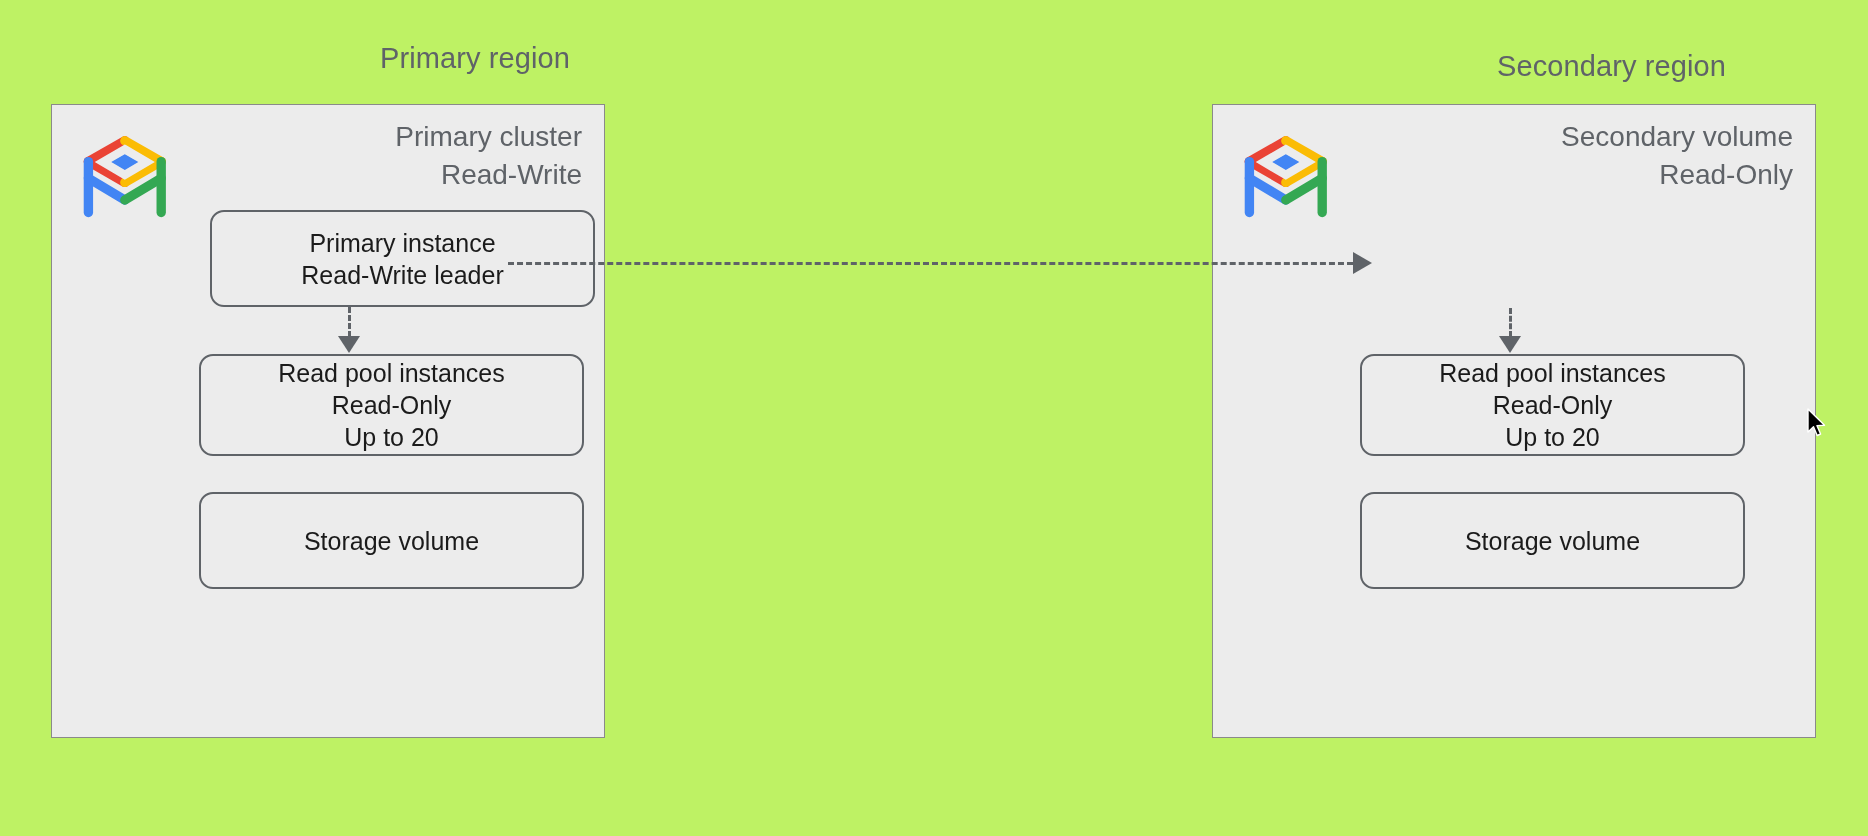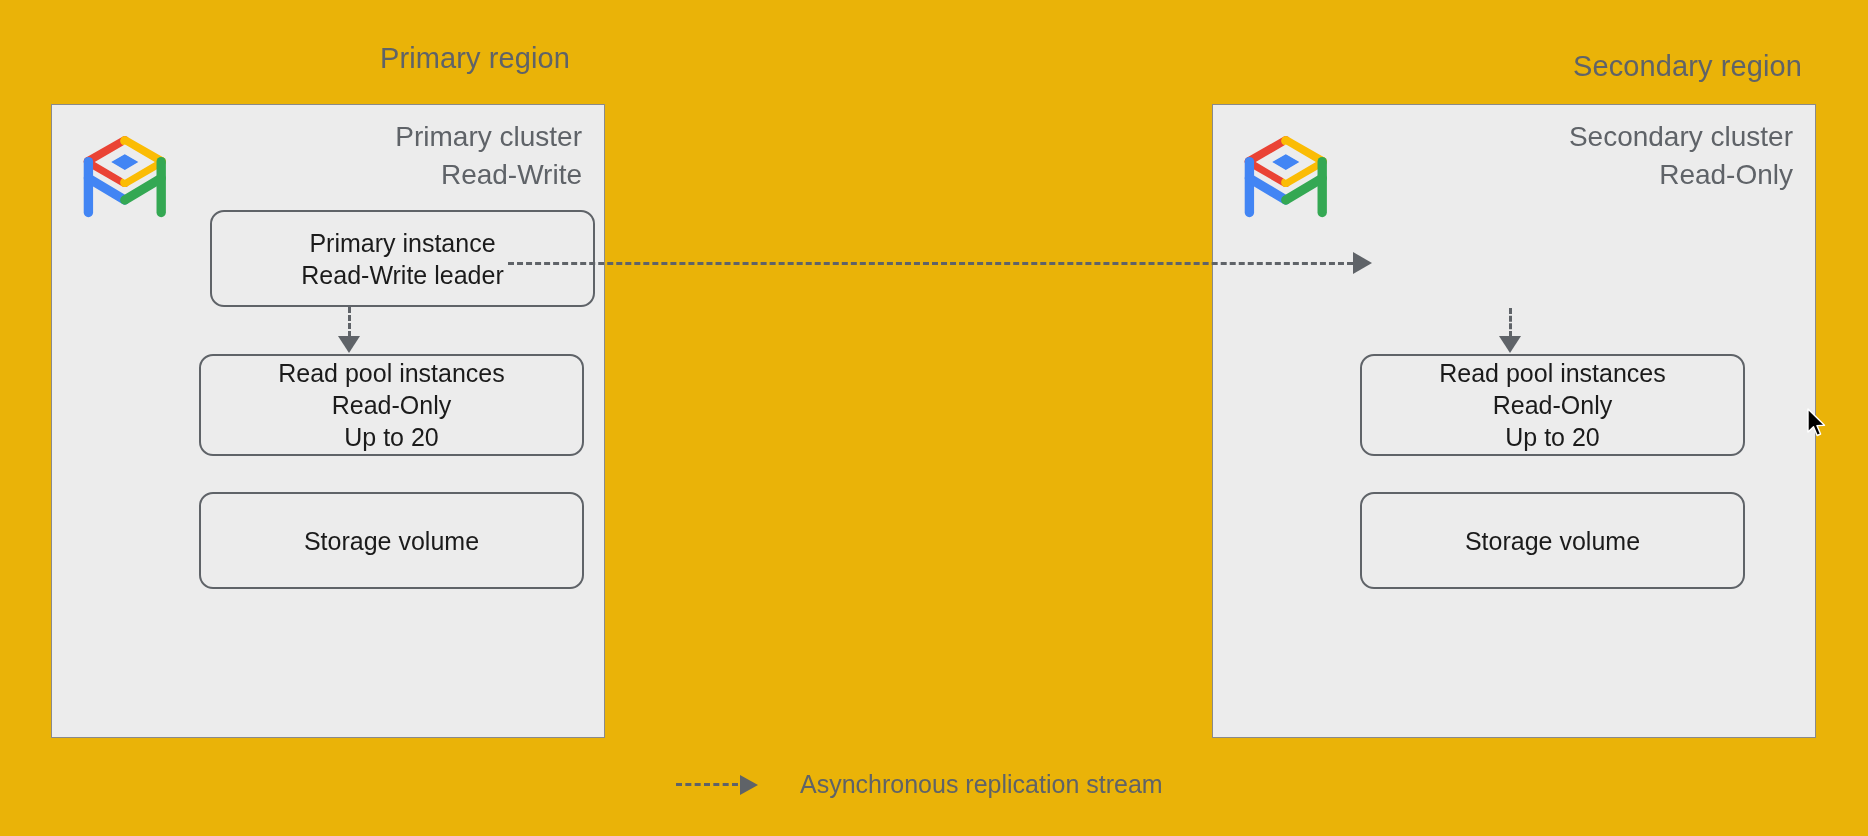--- a/index.html
+++ b/index.html
@@ -14,7 +14,7 @@
     position: relative;
     width: 1868px;
     height: 836px;
-    background: #eab308;
+    background: #bef264;
     overflow: hidden;
   }
 

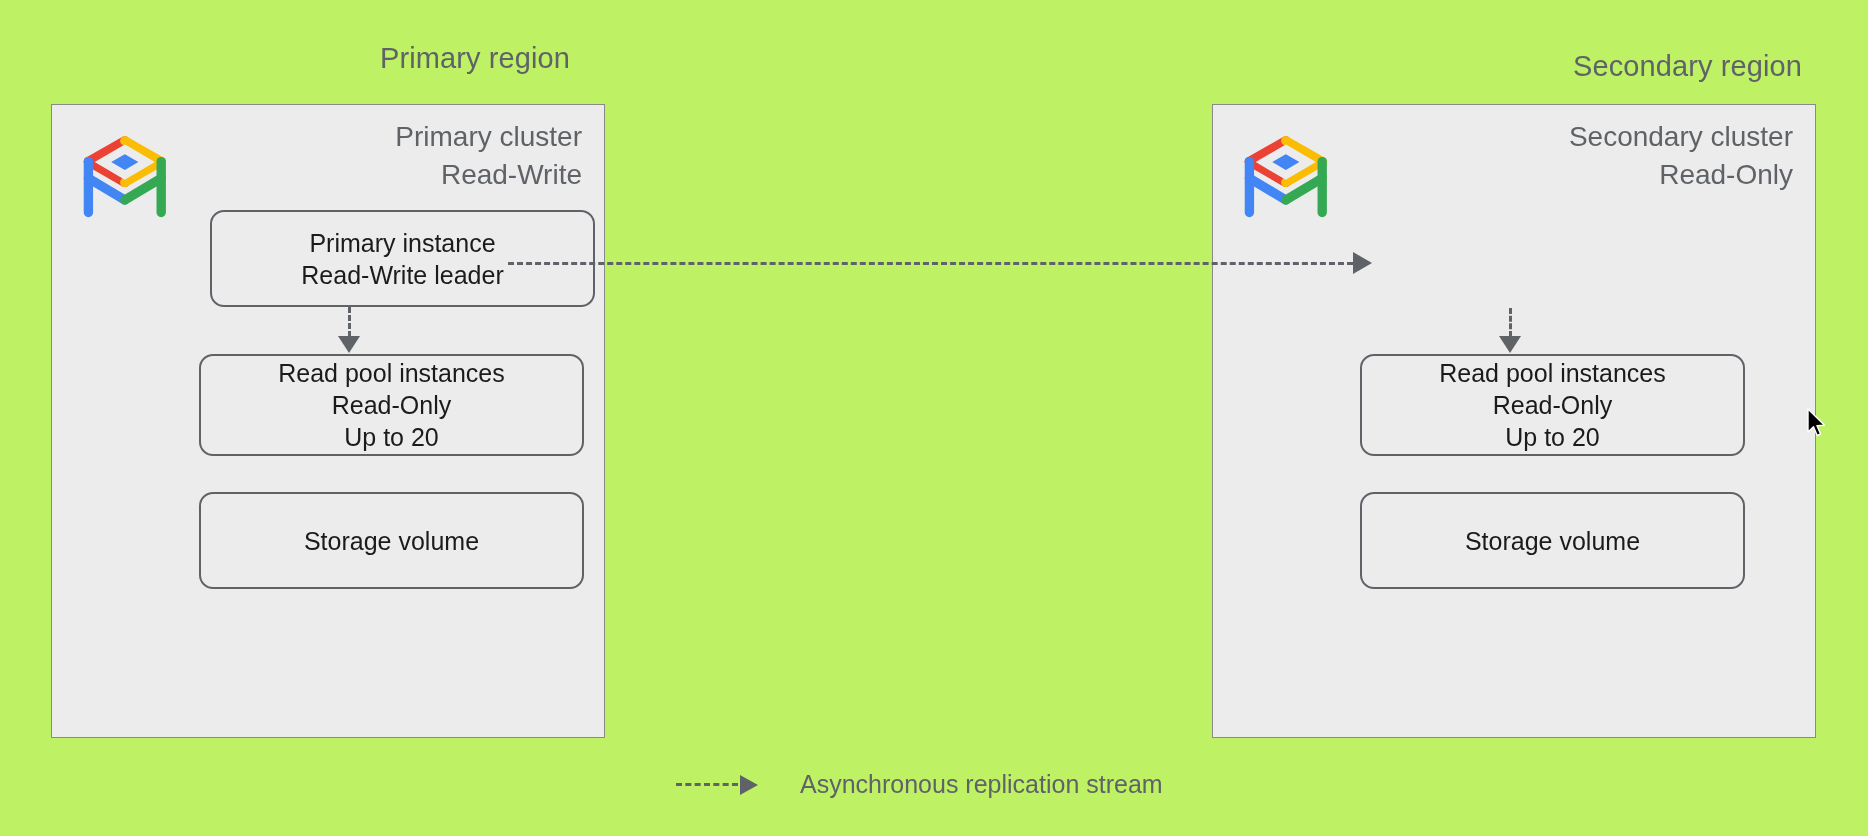--- a/index.html
+++ b/index.html
@@ -27,7 +27,7 @@
     letter-spacing: 0.1px;
   }
   #primary-region-title  { left: 380px; top: 42px; }
-  #secondary-region-title{ left: 1573px; top: 50px; }
+  #secondary-region-title{ left: 1497px; top: 50px; }
 
   
   .cluster-panel {

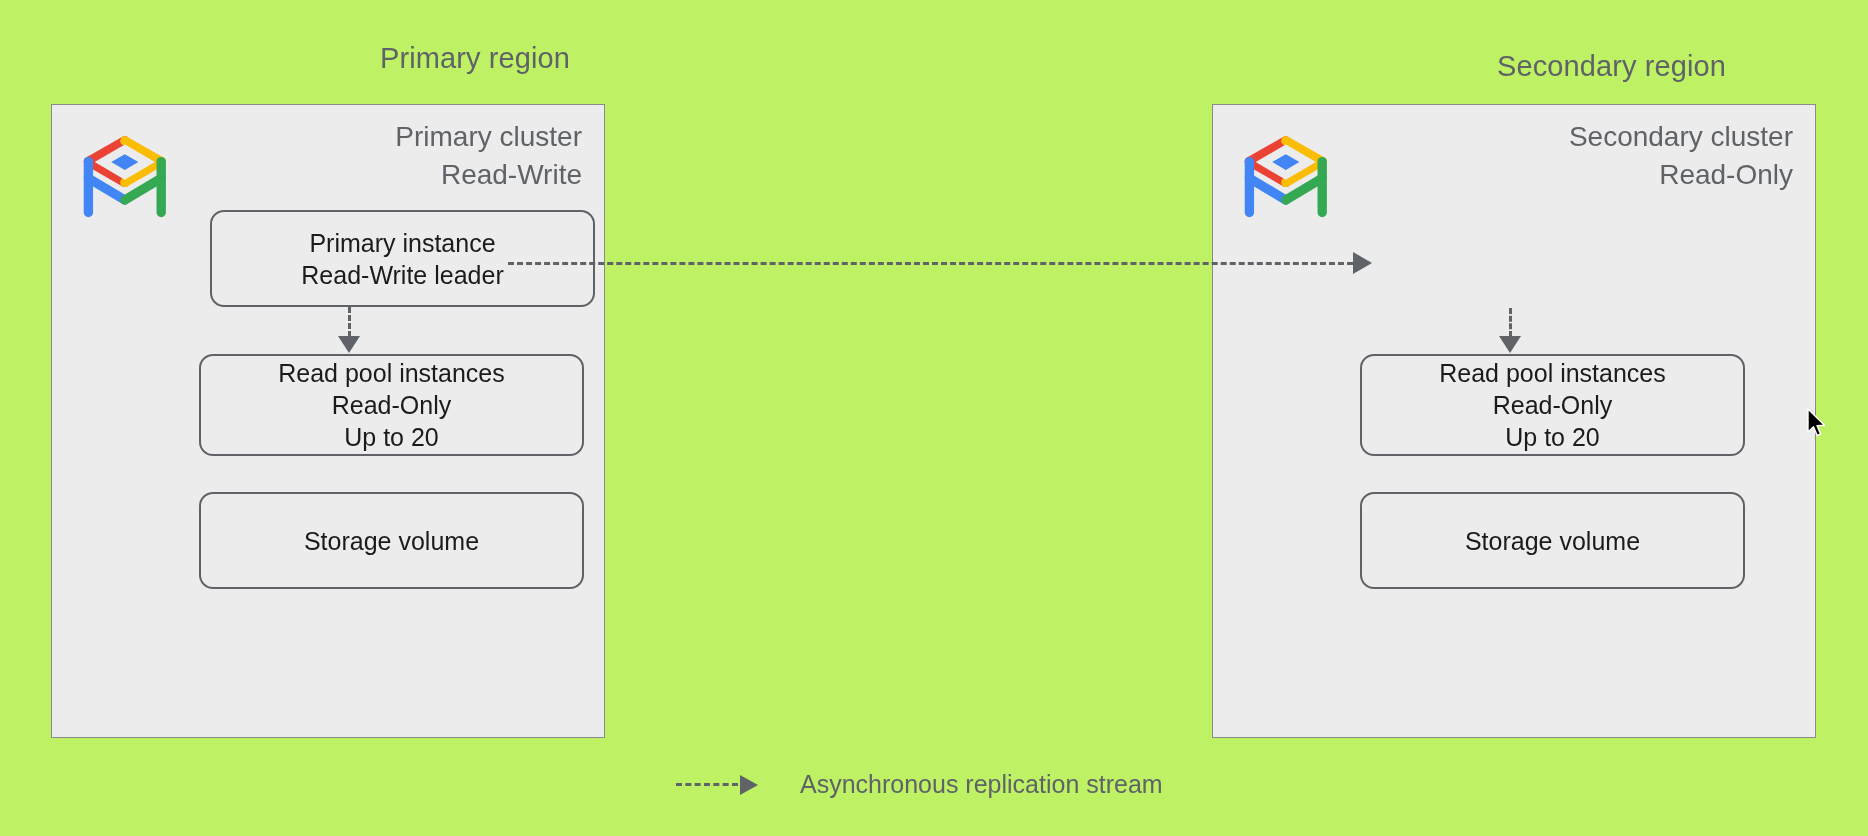--- a/index.html
+++ b/index.html
@@ -245,7 +245,7 @@
       </svg>
     </div>
 
-    <div class="cluster-heading">Secondary cluster
+    <div class="cluster-heading">Secondary volume
 Read-Only</div>
 
 

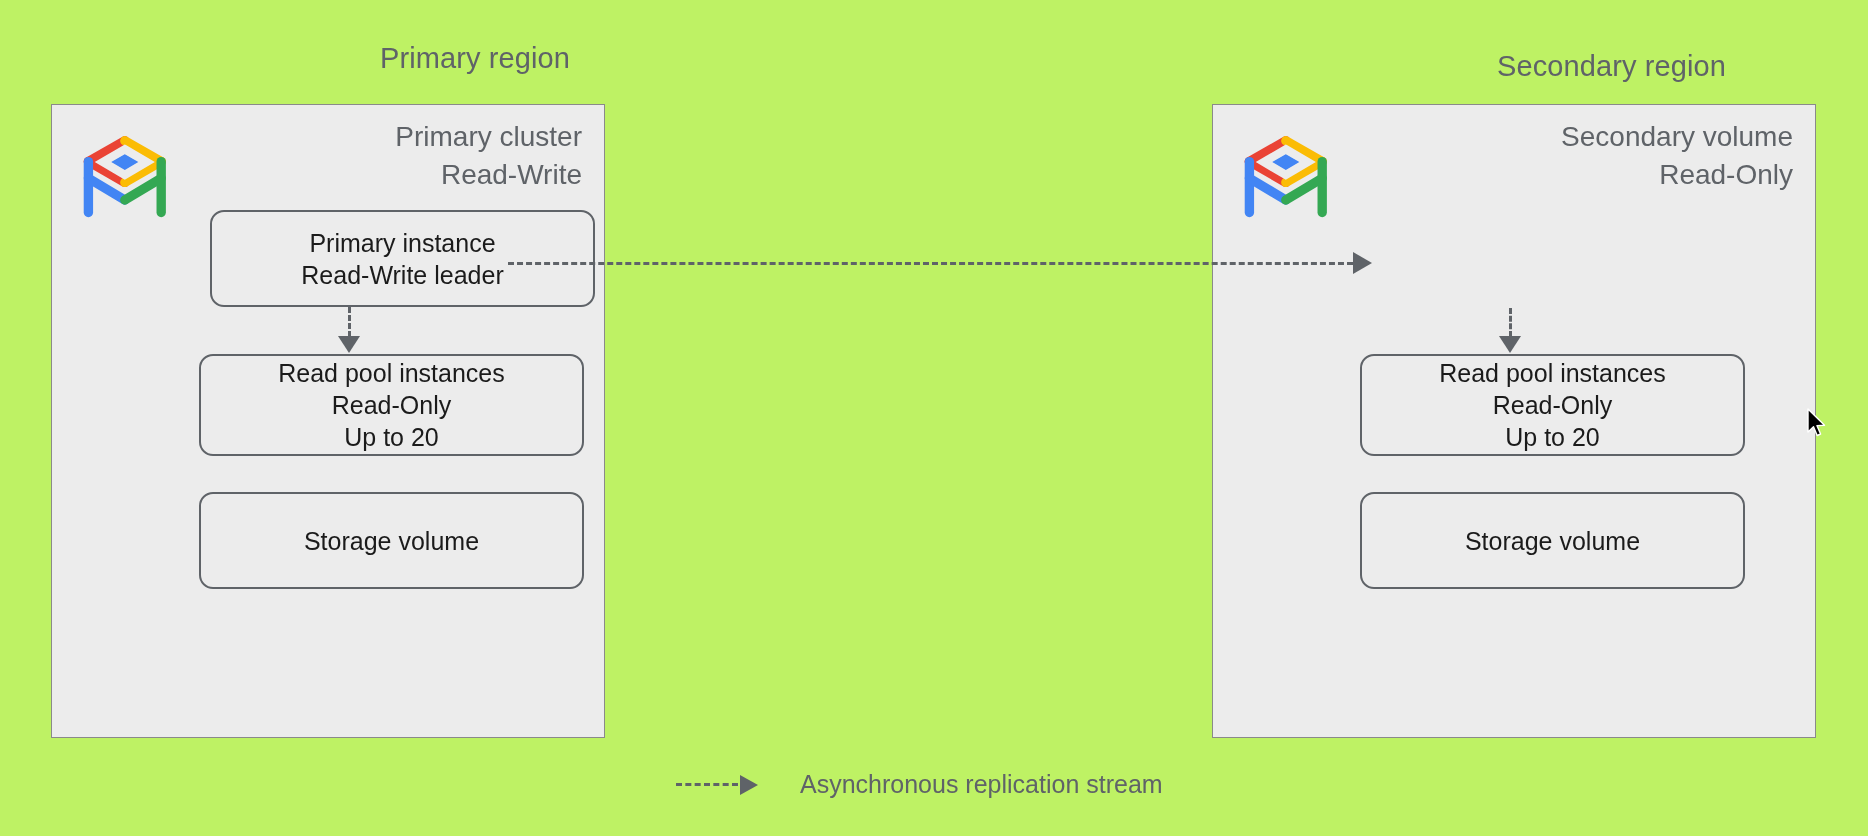--- a/index.html
+++ b/index.html
@@ -266,11 +266,6 @@
   <div id="replication-line"></div>
   <div id="replication-arrowhead"></div>
 
-  <div id="legend">
-    <div id="legend-dash"></div>
-    <div id="legend-arrowhead"></div>
-    <div id="legend-label">Asynchronous replication stream</div>
-  </div>
 
   <div id="mouse-cursor">
     <svg viewBox="0 0 22 32" xmlns="http://www.w3.org/2000/svg">

